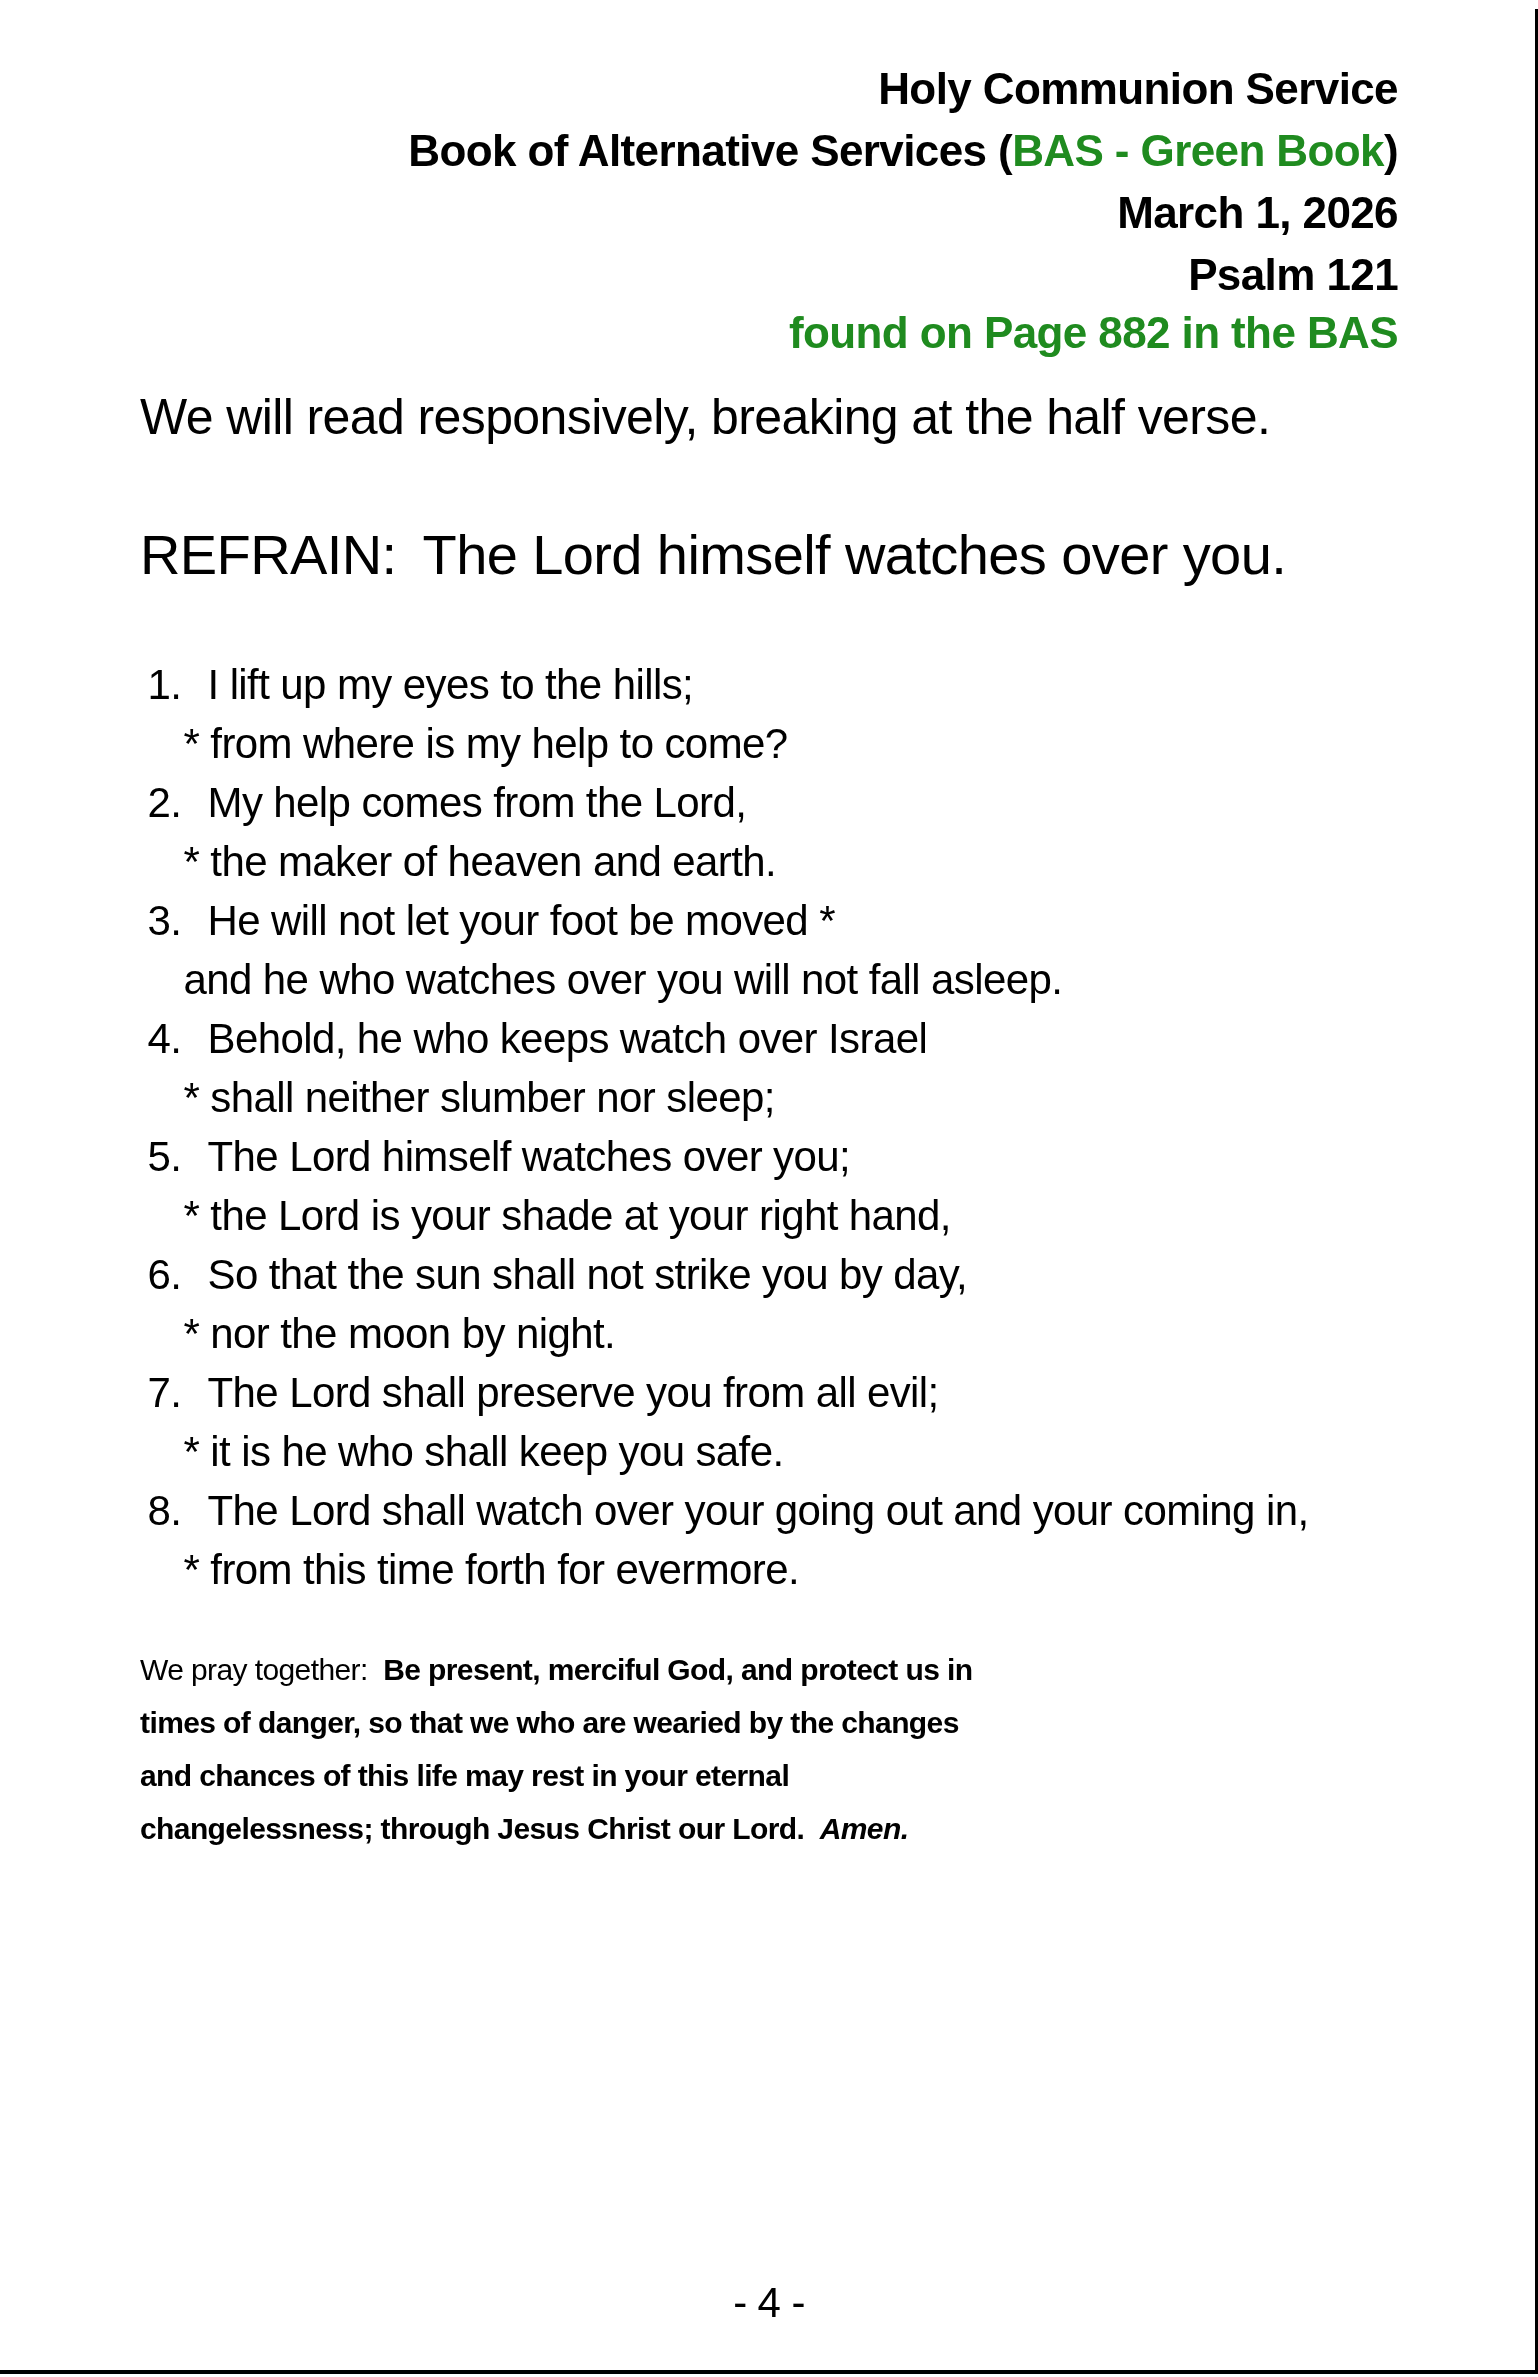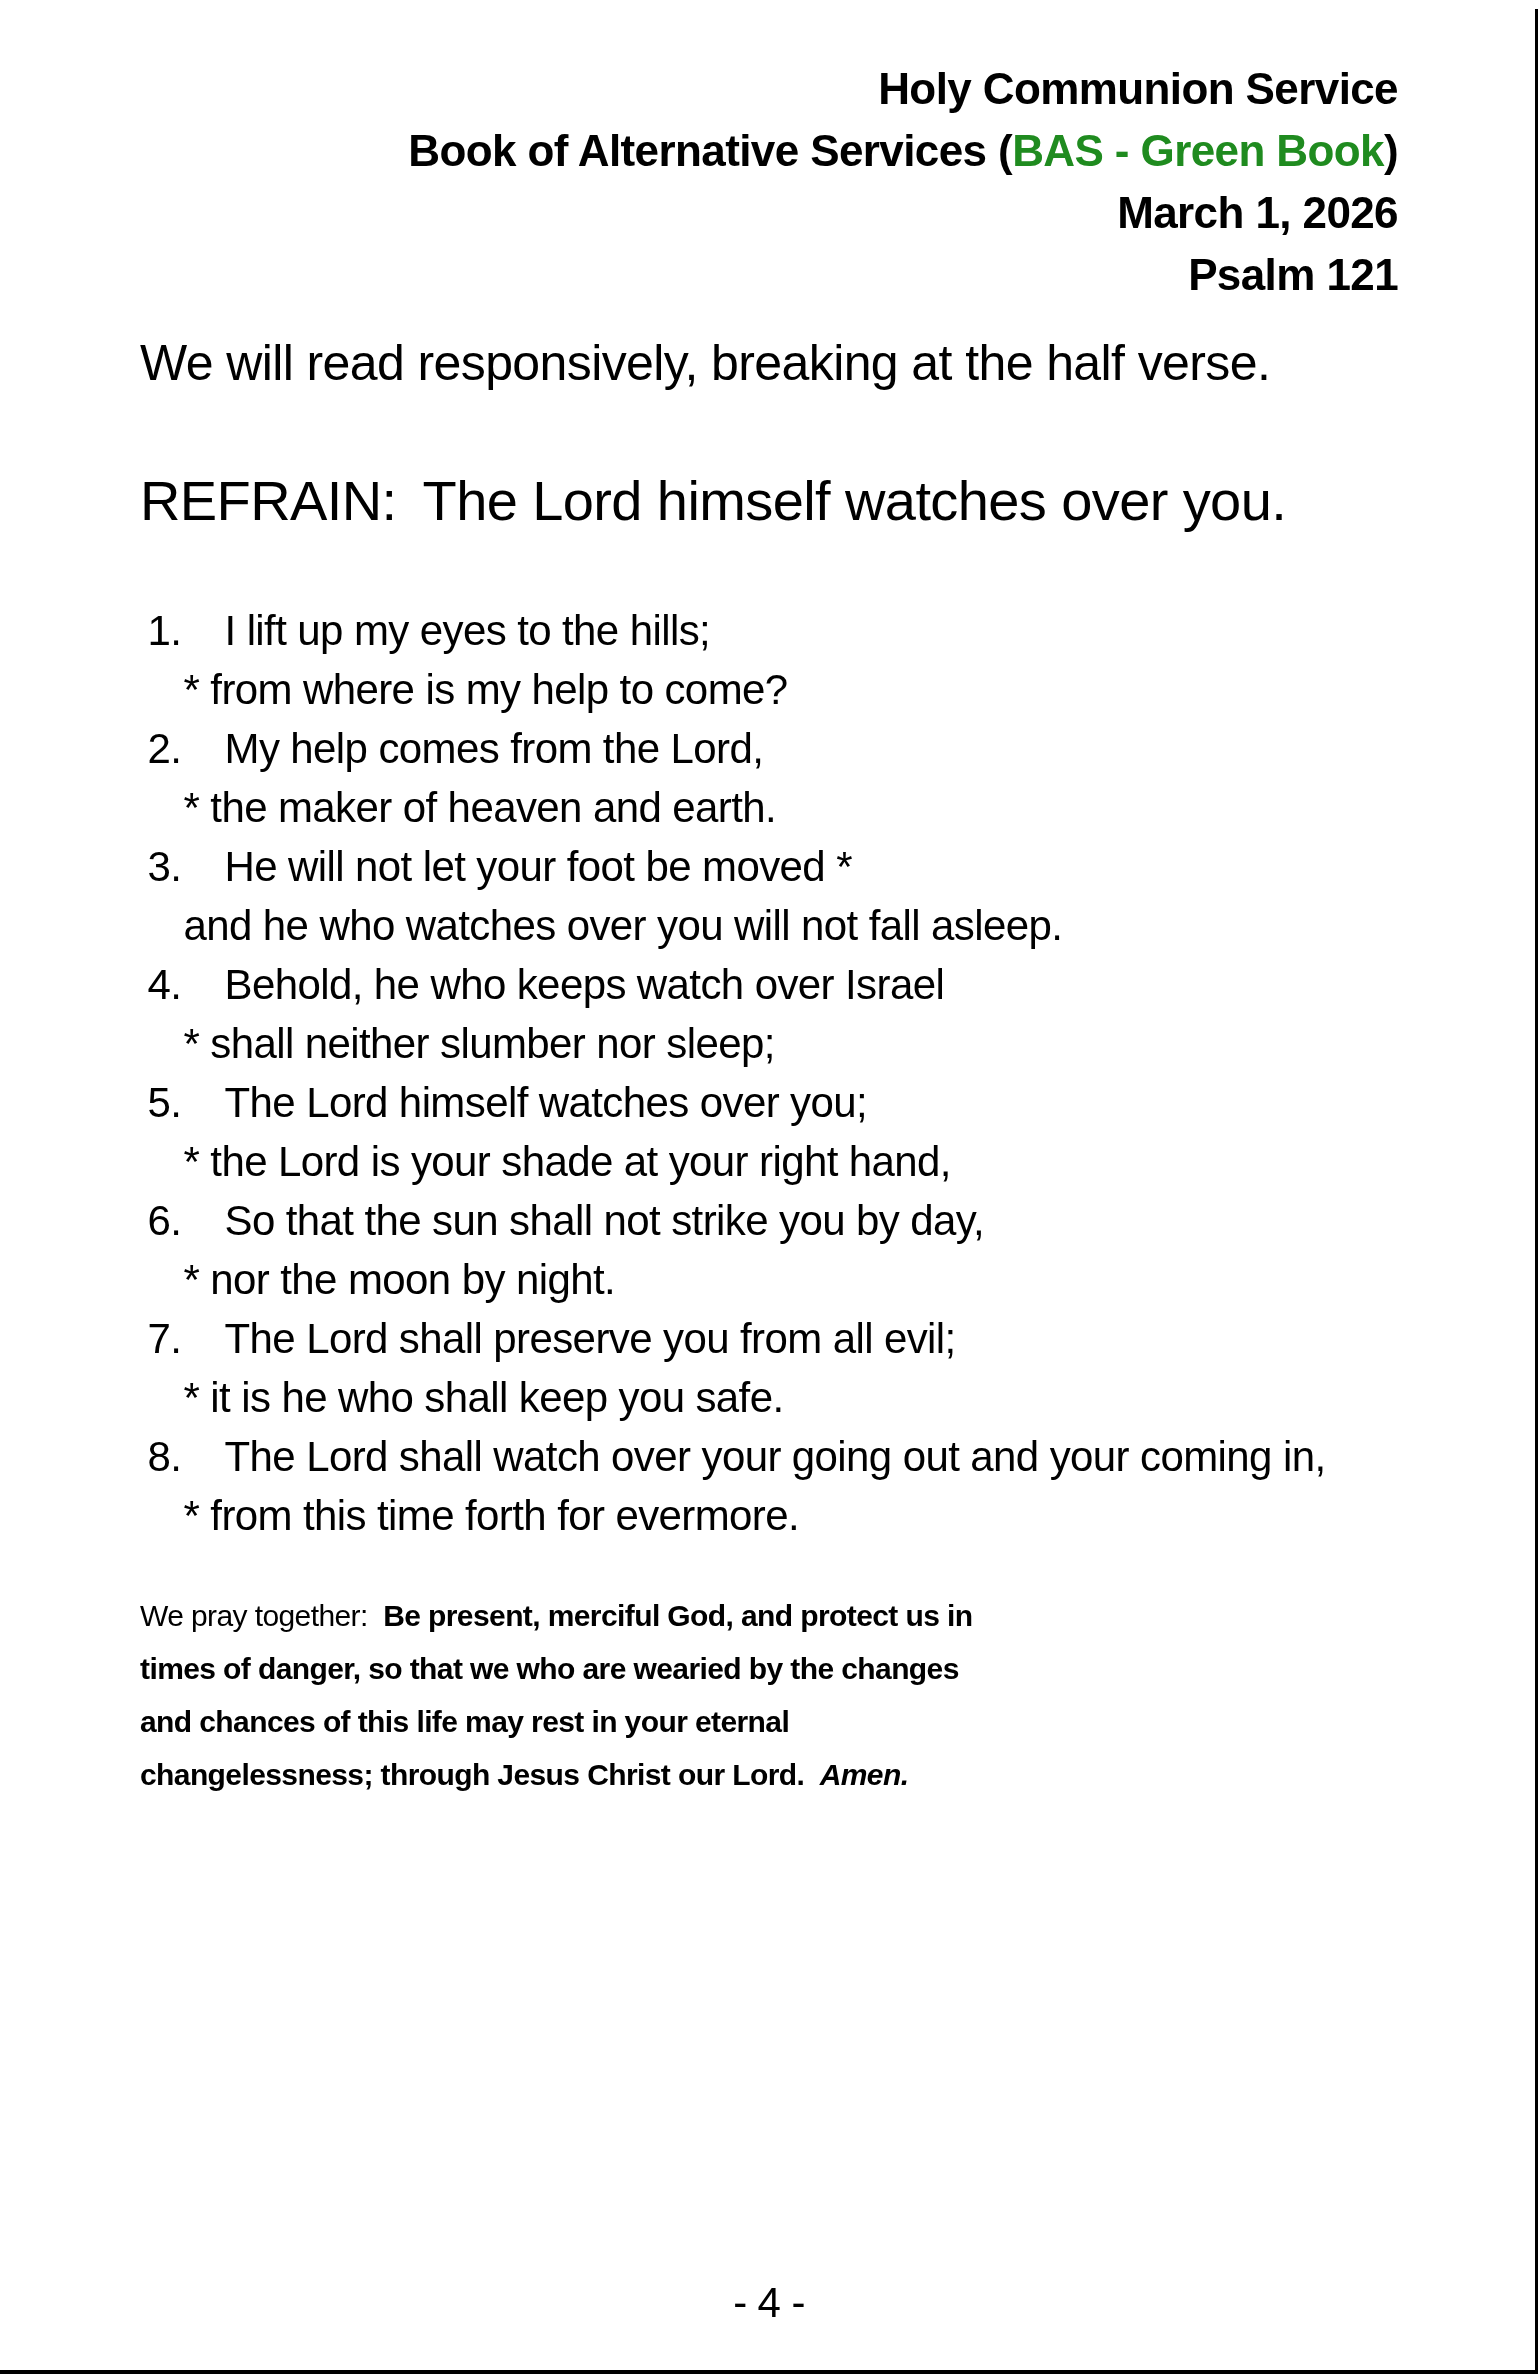--- a/index.html
+++ b/index.html
@@ -64,6 +64,7 @@
       <div class="h-line"><span>Book of Alternative Services (</span><span class="green">BAS - Green Book</span><span>)</span></div>
       <div class="h-line">March 1, 2026</div>
       <div class="h-line">Psalm 121</div>
+      <div class="h-line page-ref">found on Page 882 in the BAS</div>
     </div>
 
     <div class="intro">We will read responsively, breaking at the half verse.</div>

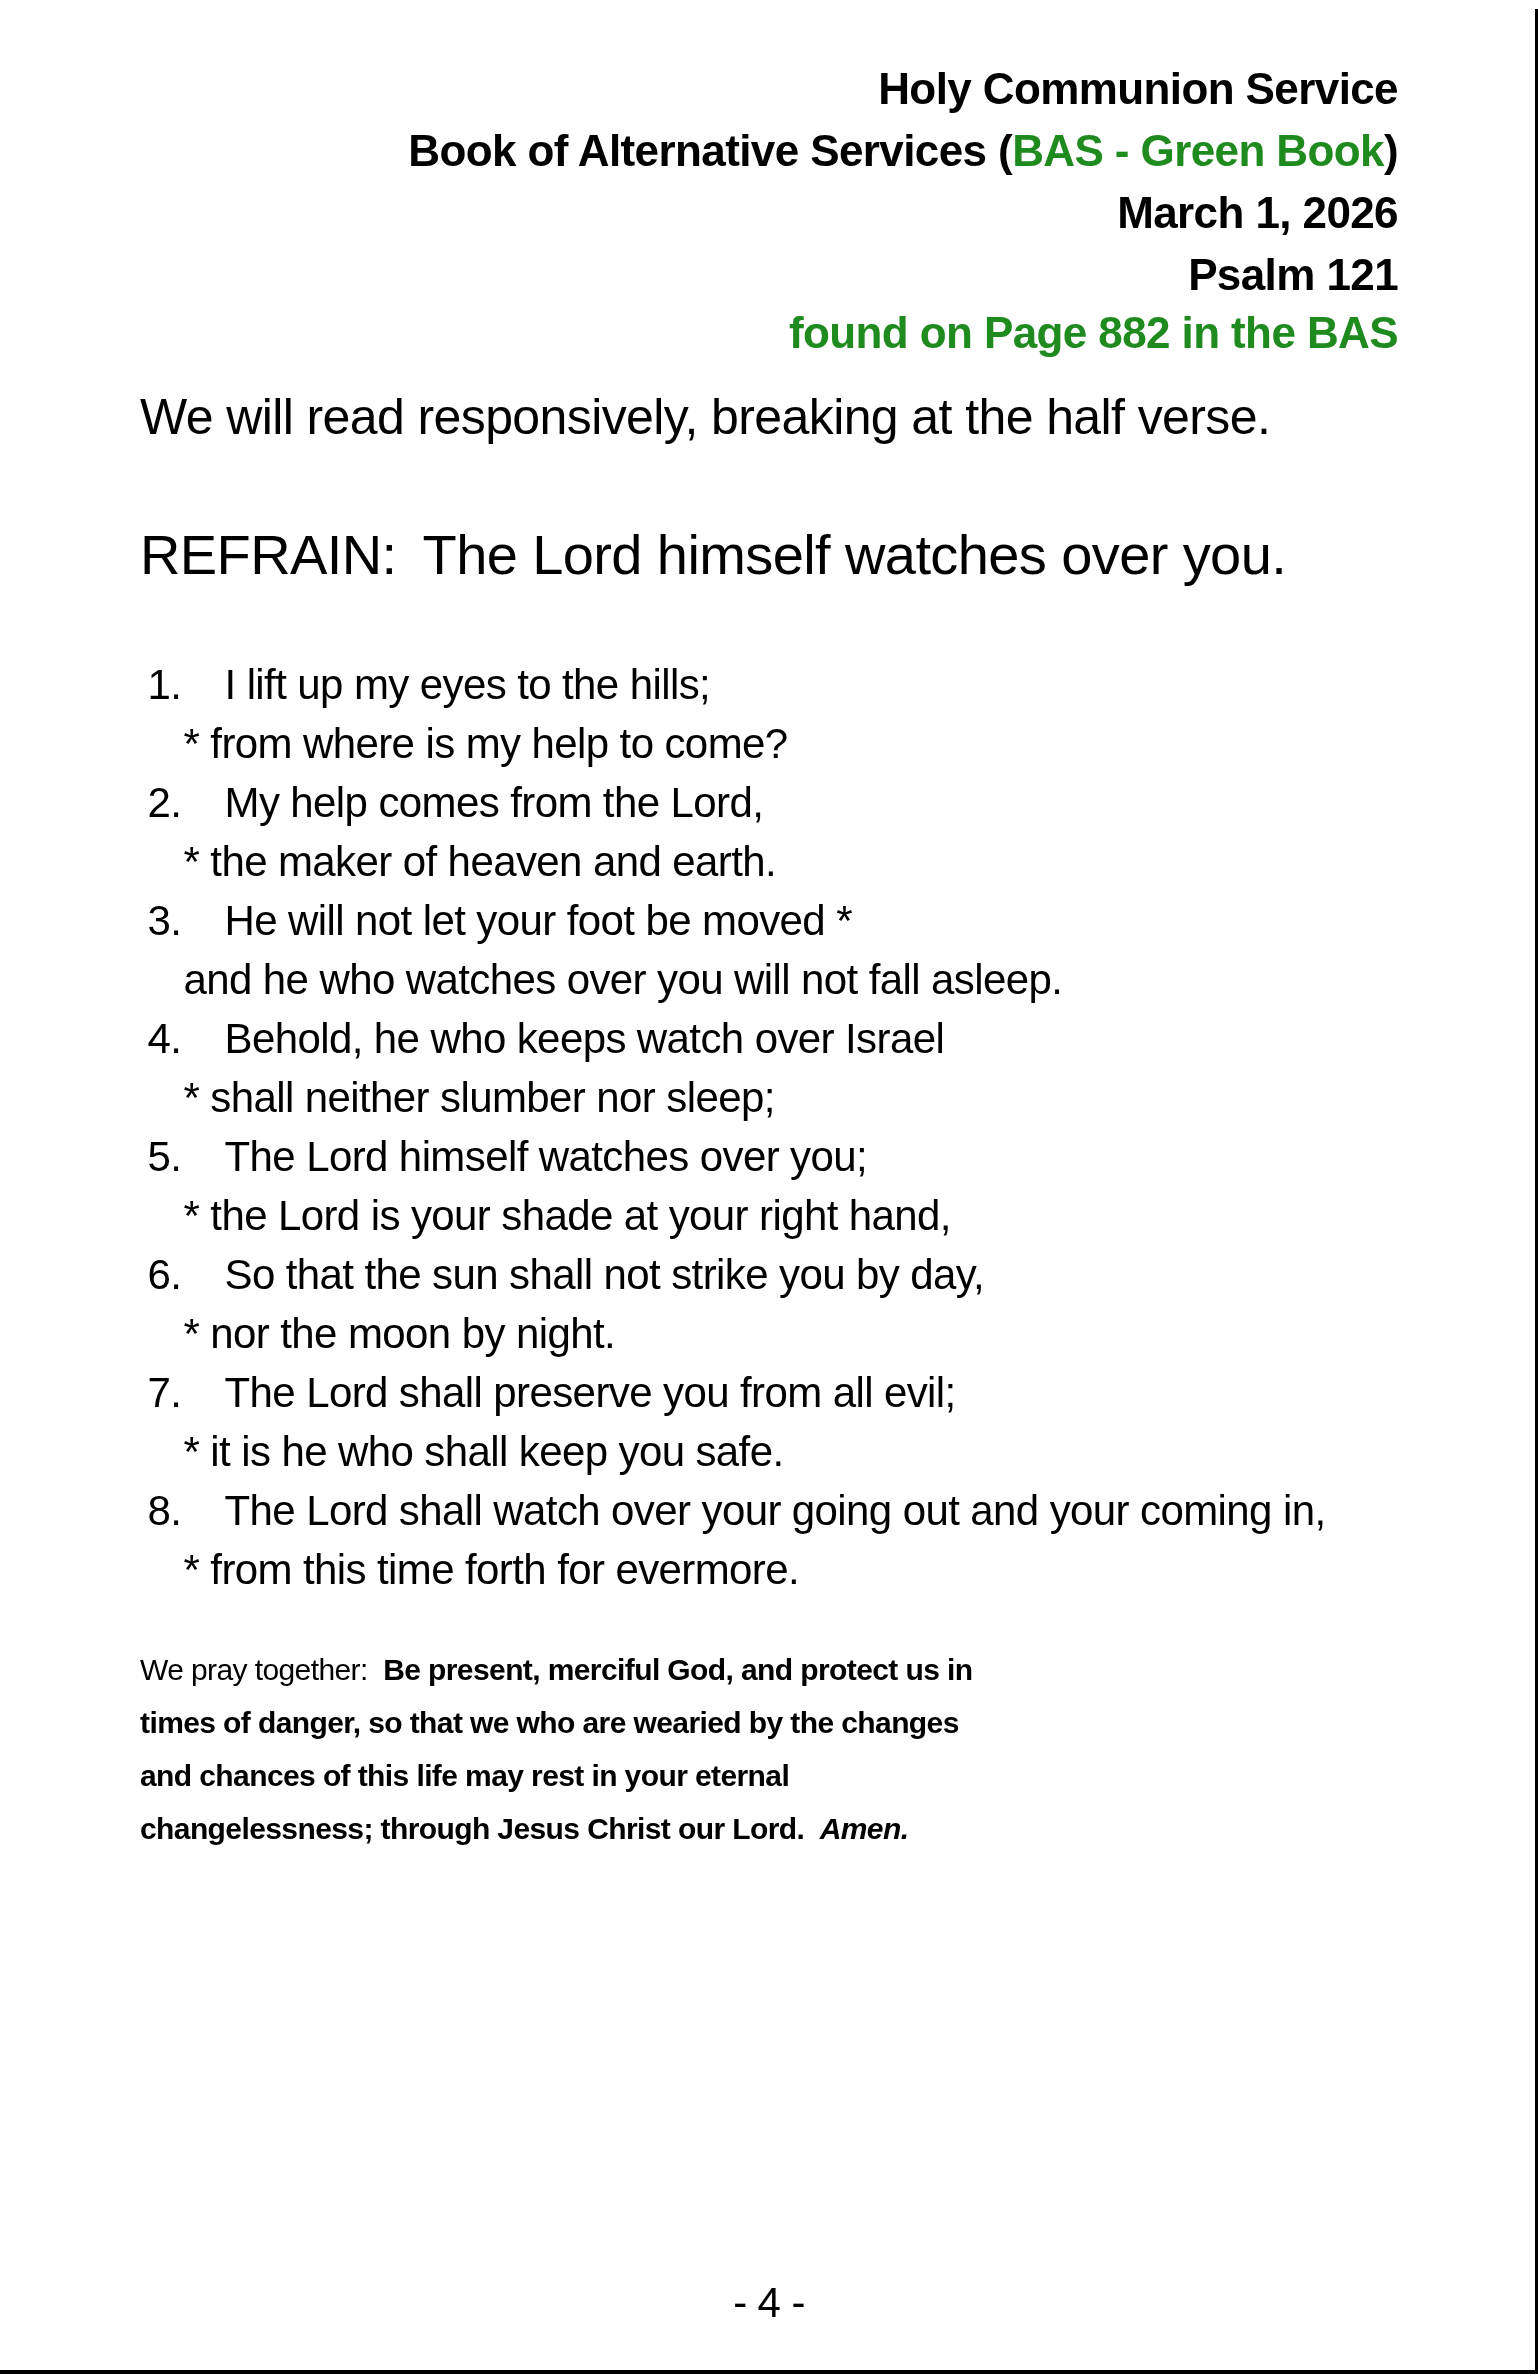--- a/index.html
+++ b/index.html
@@ -39,7 +39,7 @@
   .verse { display: flex; }
   .verse-num { width: 60px; flex: none; line-height: 59px; }
   .verse-text { flex: 1; }
-  .verse-line { line-height: 59px; white-space: nowrap; margin-left: 17px; }
+  .verse-line { line-height: 59px; white-space: nowrap; }
   .verse-line.second { margin-left: -24px; }
 
   .prayer { margin-top: 44px; font-size: 30px; }

